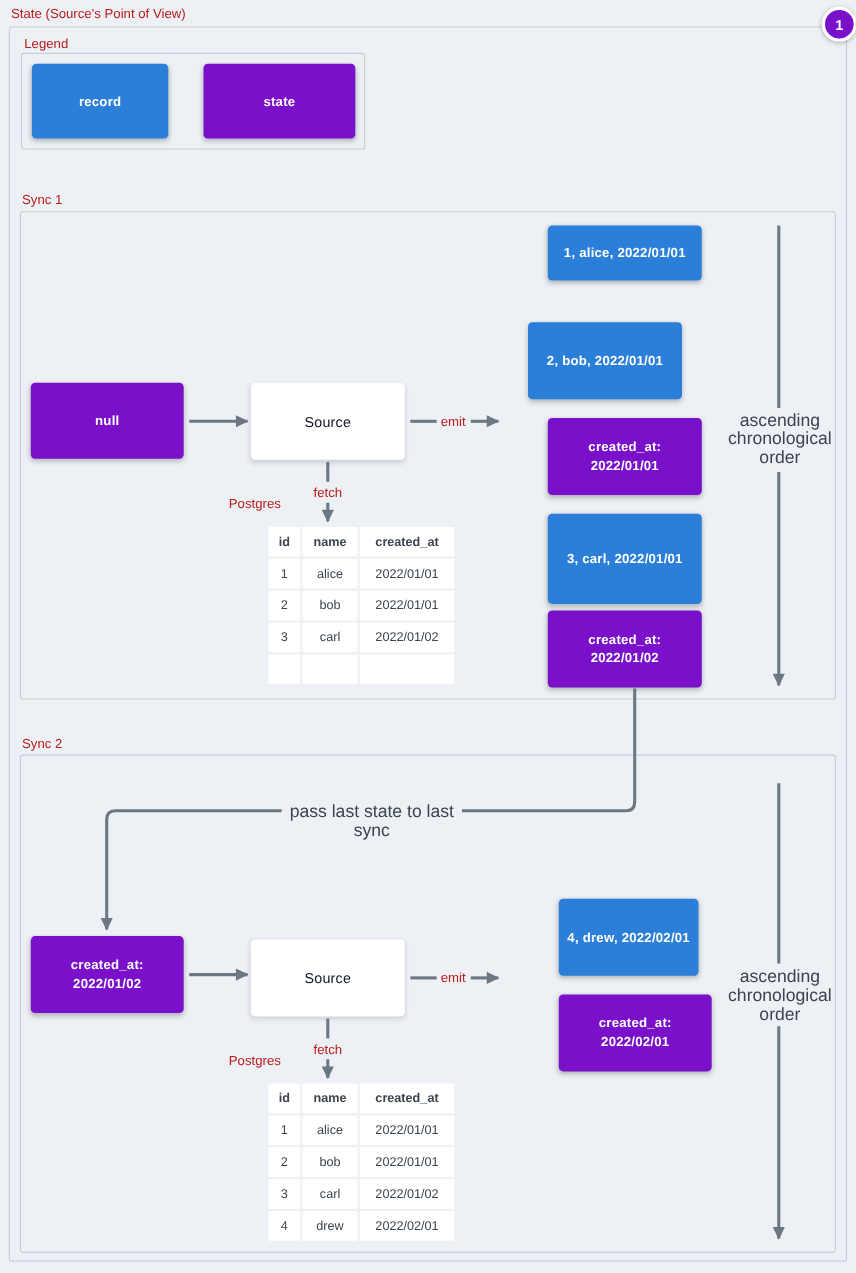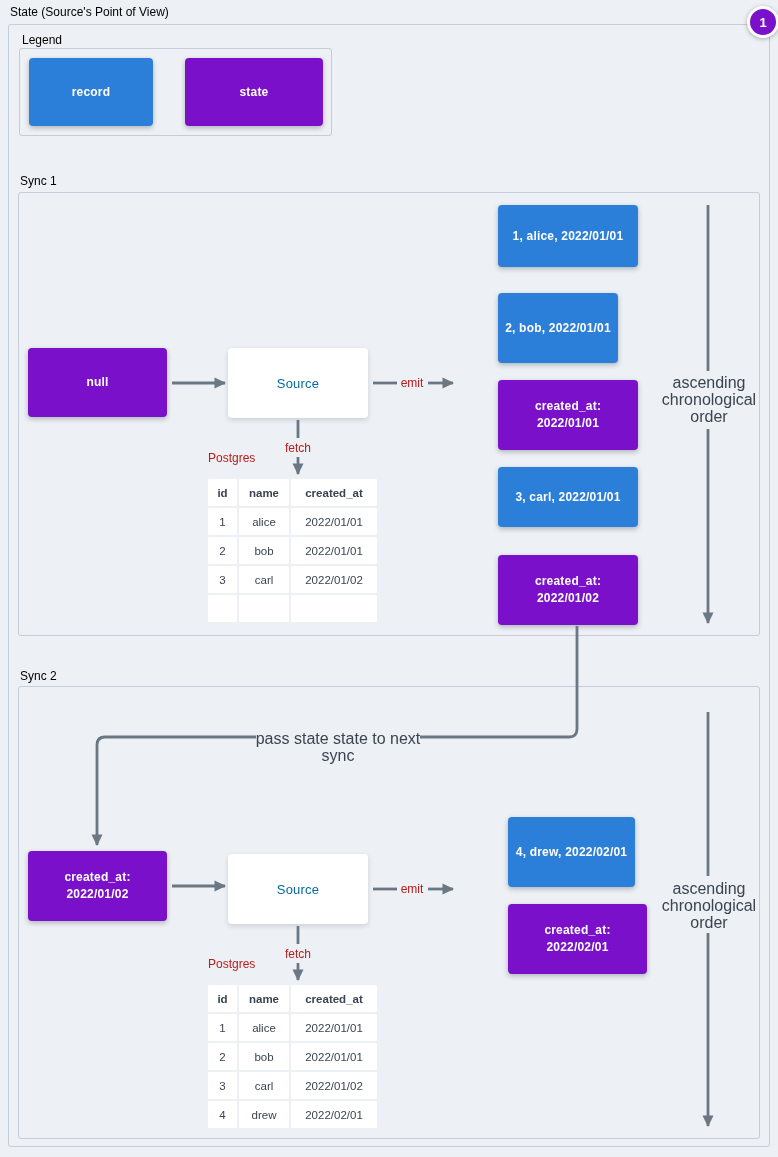--- a/index.html
+++ b/index.html
@@ -18,7 +18,7 @@
     box-sizing:border-box;background:transparent;
   }
   .group-label{
-    position:absolute;font-size:12px;color:#000000;white-space:nowrap;
+    position:absolute;font-size:12px;color:#b91c1c;white-space:nowrap;
   }
   .node{
     position:absolute;border-radius:4px;display:flex;align-items:center;

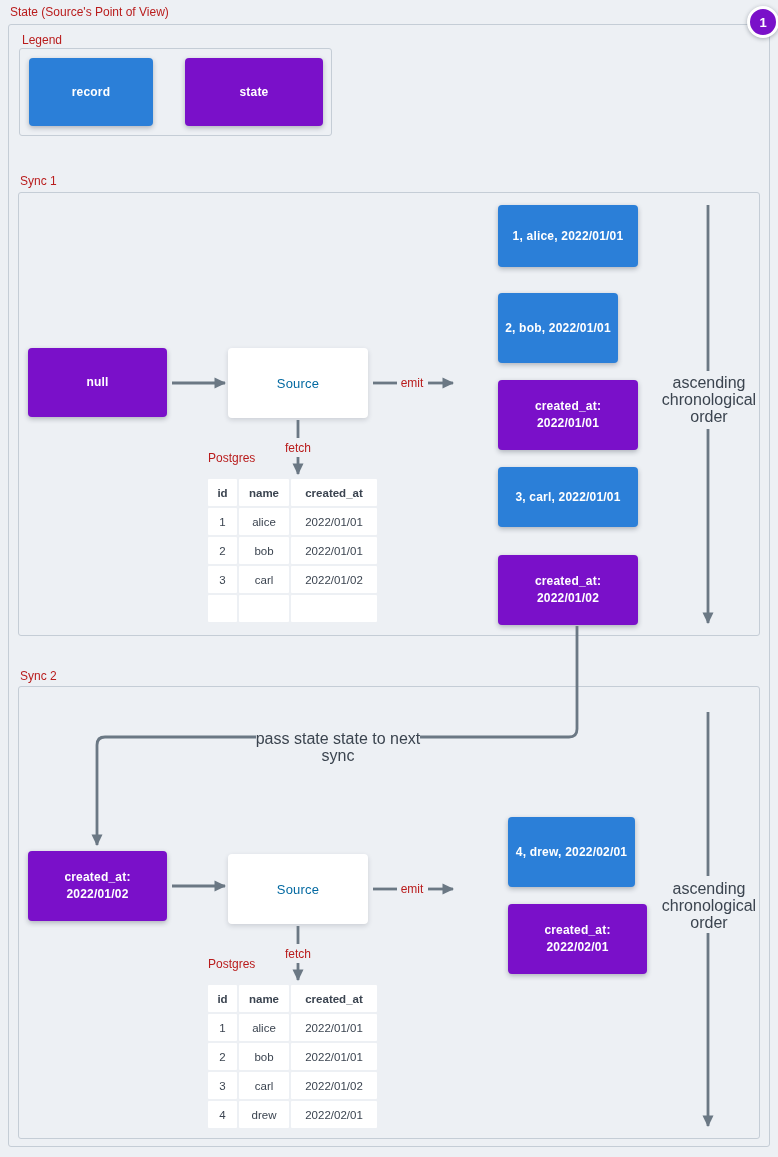--- a/index.html
+++ b/index.html
@@ -103,7 +103,7 @@
     <div class="cell"></div>
   </div>
 
-  <div class="node record" style="left:498px;top:205px;width:140px;height:62px;">1, alice, 2022/01/01</div>
+  <div class="node record" style="left:498px;top:205px;width:140px;height:50px;">1, alice, 2022/01/01</div>
   <div class="node record" style="left:498px;top:293px;width:120px;height:70px;">2, bob, 2022/01/01</div>
   <div class="node state" style="left:498px;top:380px;width:140px;height:70px;">created_at:
 2022/01/01</div>

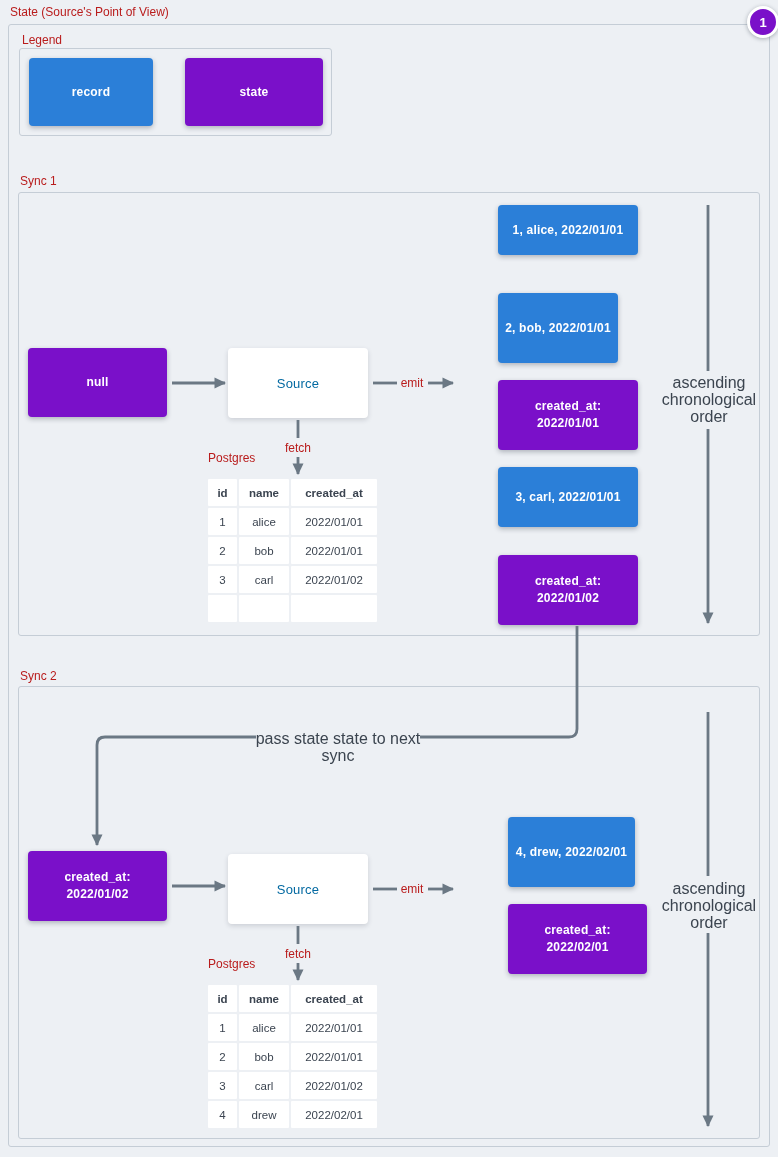--- a/index.html
+++ b/index.html
@@ -104,7 +104,7 @@
   </div>
 
   <div class="node record" style="left:498px;top:205px;width:140px;height:50px;">1, alice, 2022/01/01</div>
-  <div class="node record" style="left:498px;top:293px;width:120px;height:70px;">2, bob, 2022/01/01</div>
+  <div class="node record" style="left:480px;top:293px;width:140px;height:70px;">2, bob, 2022/01/01</div>
   <div class="node state" style="left:498px;top:380px;width:140px;height:70px;">created_at:
 2022/01/01</div>
   <div class="node record" style="left:498px;top:467px;width:140px;height:60px;">3, carl, 2022/01/01</div>

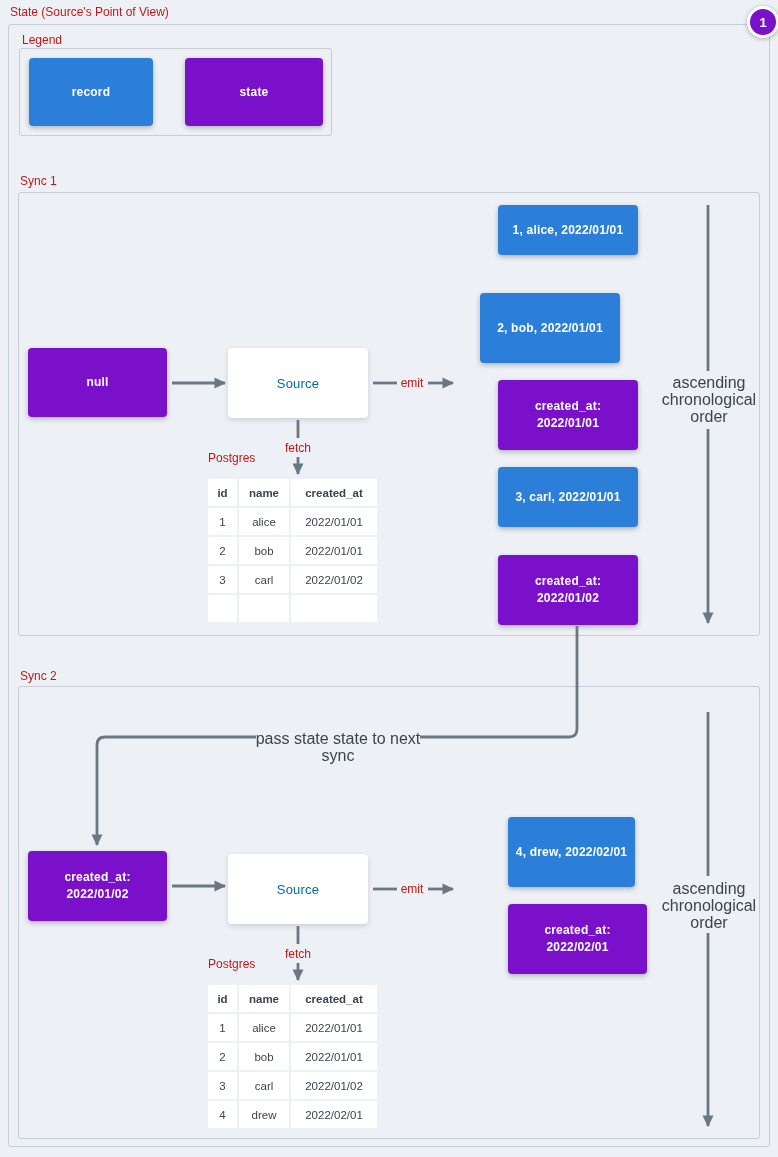--- a/index.html
+++ b/index.html
@@ -29,7 +29,7 @@
   .record{background:var(--record-blue);}
   .state{background:var(--state-purple);}
   .source{
-    background:#FFFFFF;color:#0369a1;font-weight:400;font-size:13px;
+    background:#FFFFFF;color:#0f172a;font-weight:400;font-size:13px;
     box-shadow:0 2px 5px rgba(30,40,55,.16);
   }
   .small-label{

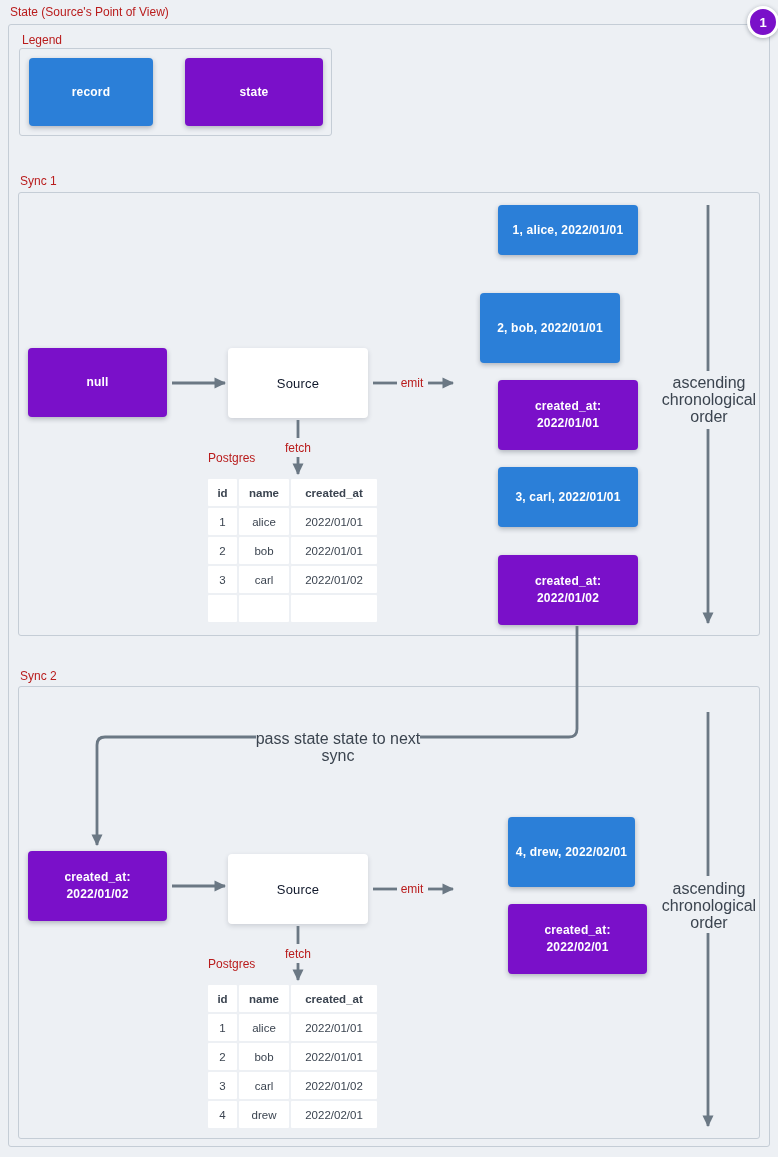--- a/index.html
+++ b/index.html
@@ -41,7 +41,7 @@
   }
   .pgtable{
     position:absolute;display:grid;grid-template-columns:29px 50px 86px;
-    grid-auto-rows:27px;gap:2px;
+    grid-auto-rows:27px;gap:2px;margin-left:36px;
   }
   .cell{
     background:#FFFFFF;display:flex;align-items:center;justify-content:center;

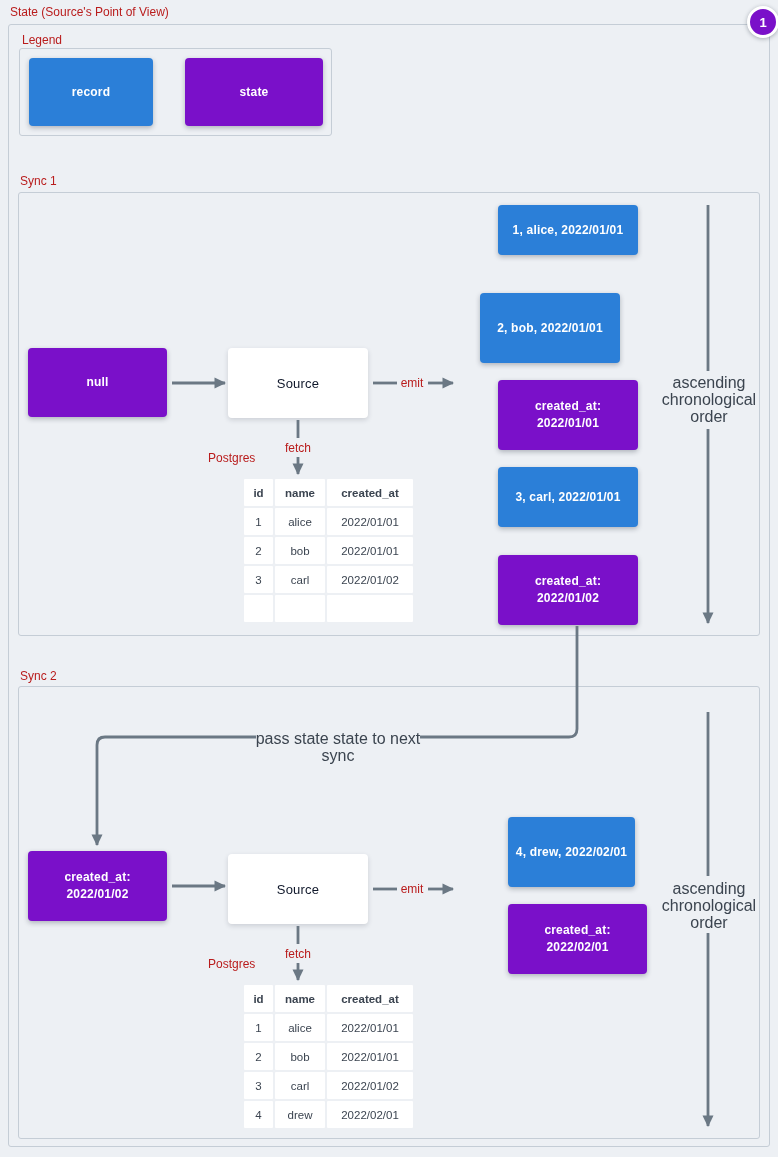--- a/index.html
+++ b/index.html
@@ -107,7 +107,7 @@
   <div class="node record" style="left:480px;top:293px;width:140px;height:70px;">2, bob, 2022/01/01</div>
   <div class="node state" style="left:498px;top:380px;width:140px;height:70px;">created_at:
 2022/01/01</div>
-  <div class="node record" style="left:498px;top:467px;width:140px;height:60px;">3, carl, 2022/01/01</div>
+  <div class="node record" style="left:498px;top:467px;width:140px;height:82px;">3, carl, 2022/01/01</div>
   <div class="node state" style="left:498px;top:555px;width:140px;height:70px;">created_at:
 2022/01/02</div>
 

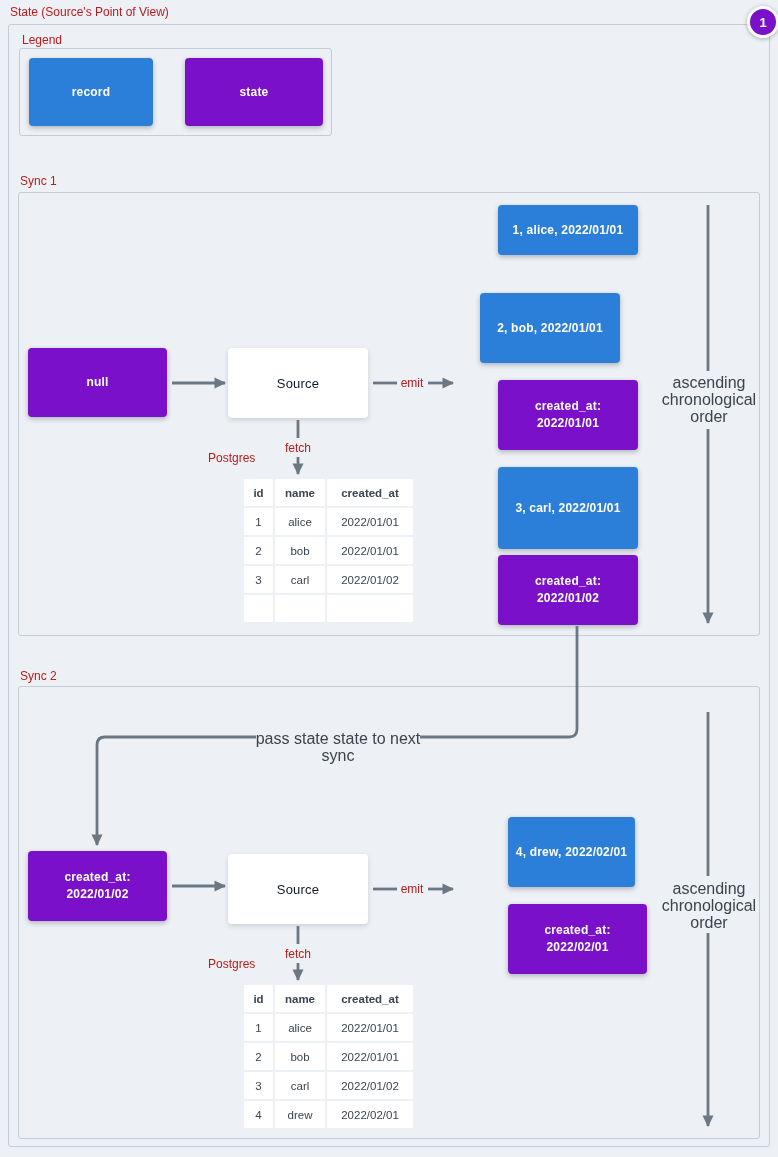--- a/index.html
+++ b/index.html
@@ -115,7 +115,7 @@
 chronological
 order</div>
 
-  <div class="center-label" style="left:255px;top:730px;width:166px;">pass state state to next sync</div>
+  <div class="center-label" style="left:255px;top:730px;width:166px;">pass last state to last sync</div>
 
   <div class="group-label" style="left:20px;top:669px;">Sync 2</div>
   <div class="group-box" style="left:18px;top:686px;width:742px;height:453px;"></div>

